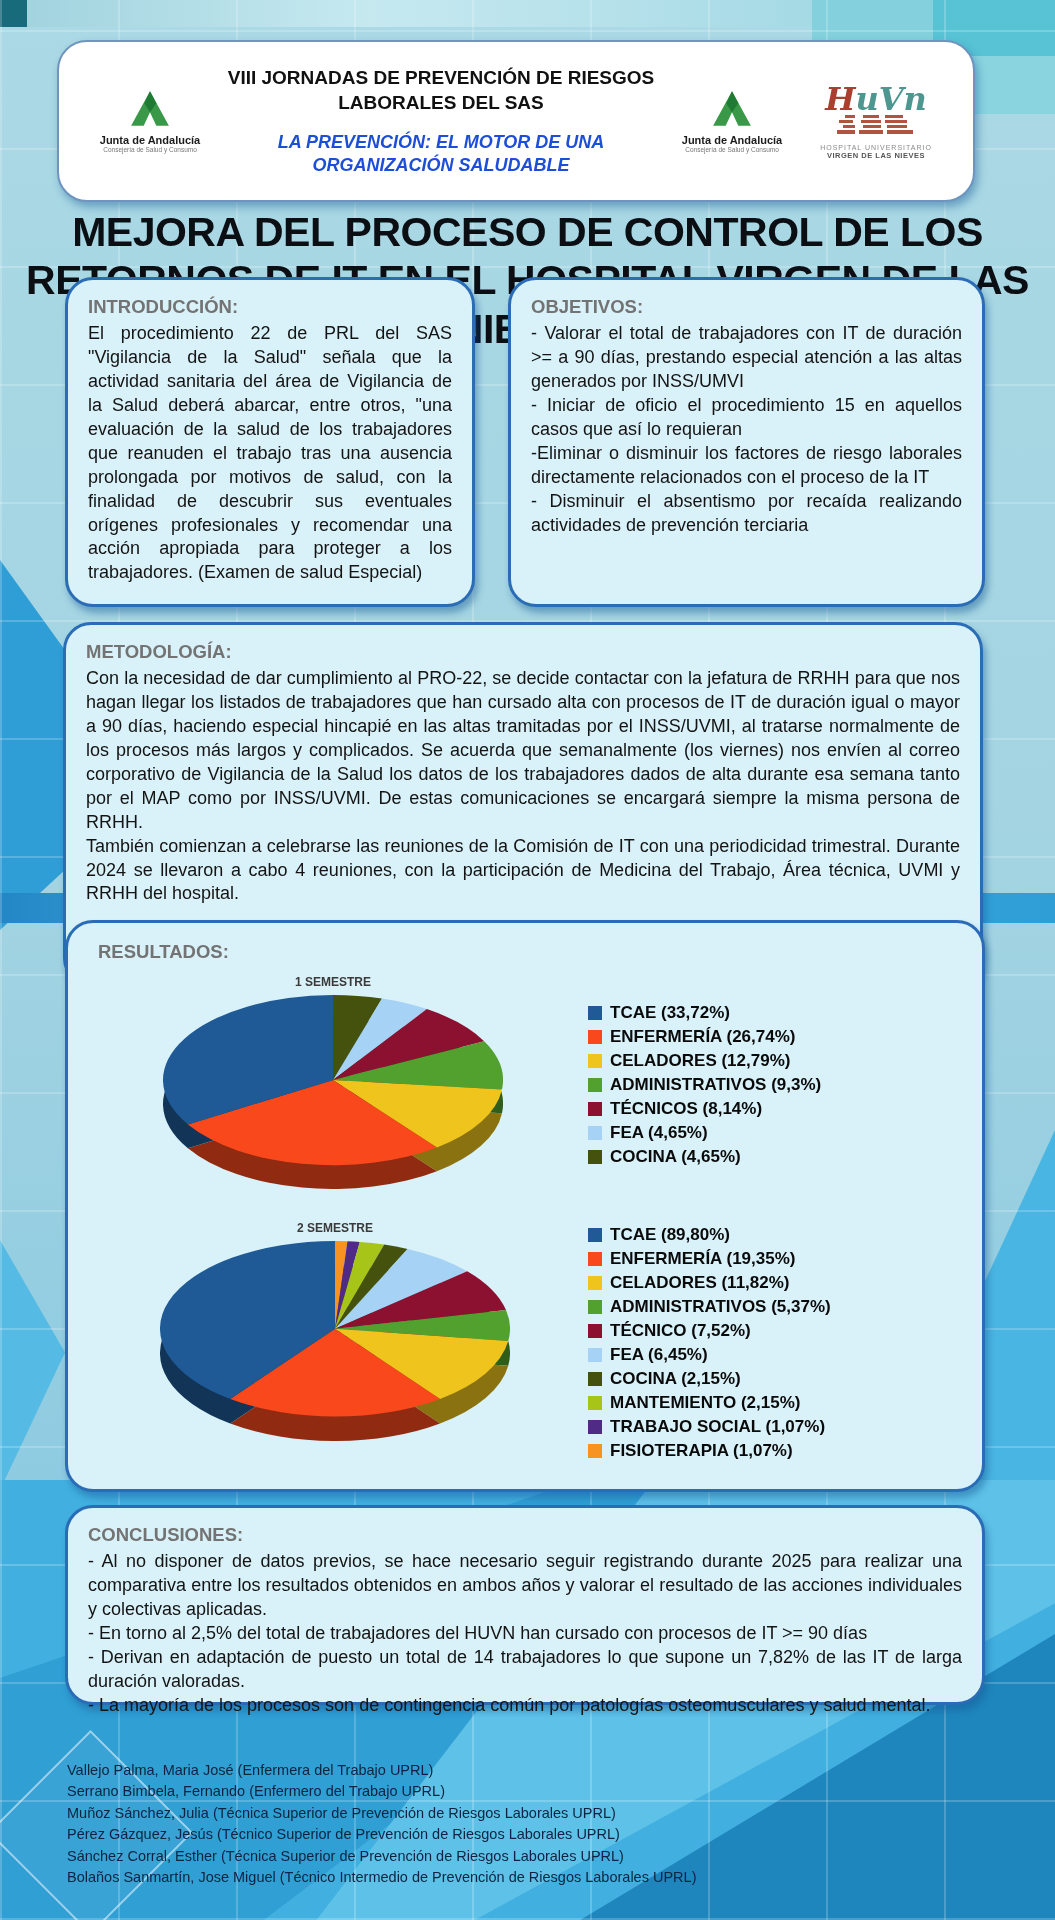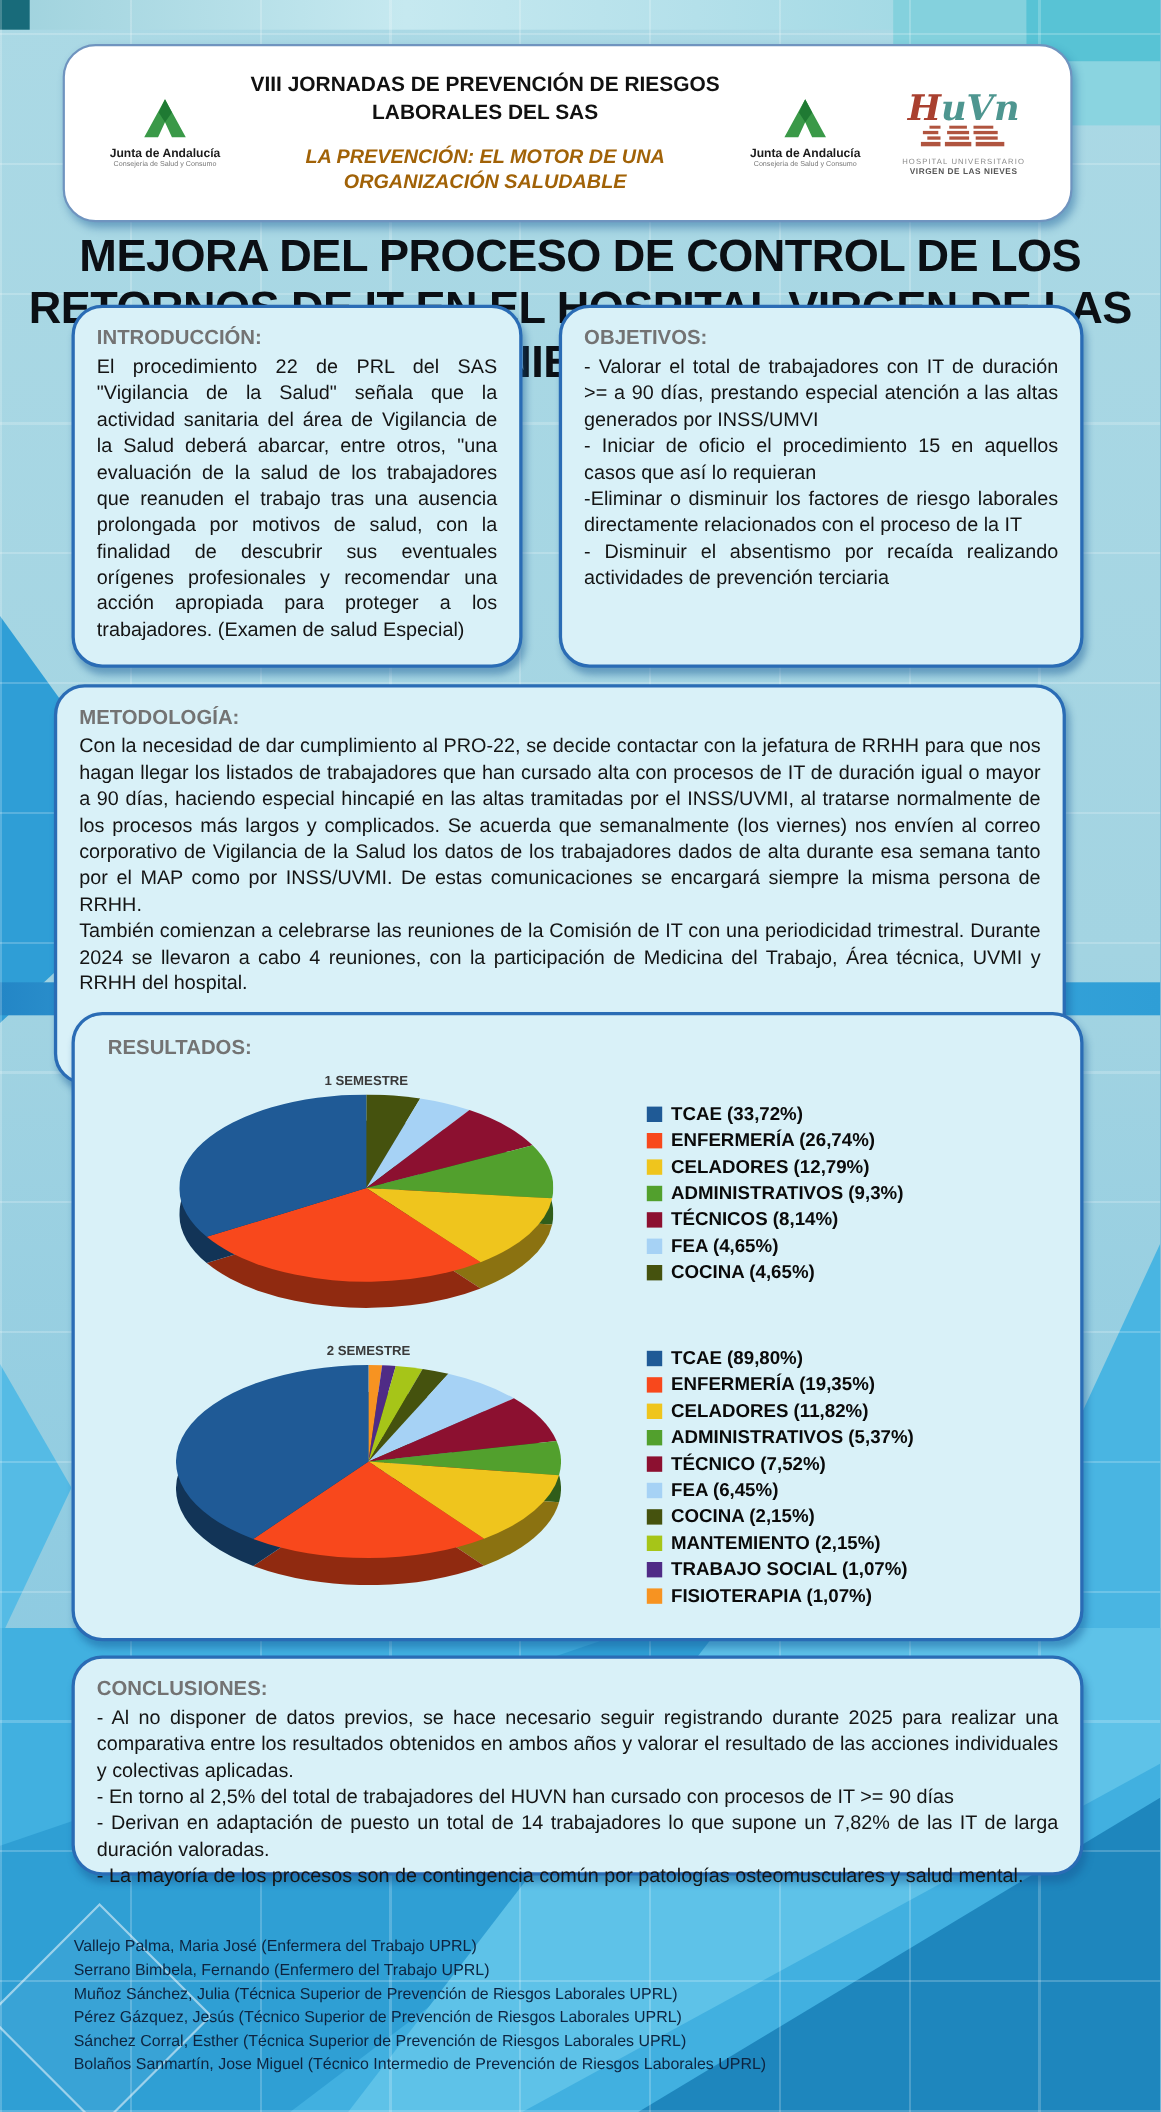--- a/index.html
+++ b/index.html
@@ -47,7 +47,7 @@
   .junta-sub  { font-size:6.5px; color:#777; }
   .header-titles { flex:1 1 auto; text-align:center; padding:0 8px; }
   .event-title { font-size:19px; font-weight:bold; color:#111; line-height:1.3; }
-  .event-subtitle { font-size:18px; font-weight:bold; font-style:italic; color:#a16207;
+  .event-subtitle { font-size:18px; font-weight:bold; font-style:italic; color:#1d4ed8;
                     margin-top:16px; line-height:1.25; }
   .huvn-logo { width:150px; flex:0 0 auto; text-align:center; border-left:0; }
   .huvn-word { font-size:32px; font-style:italic; font-weight:bold; color:#4e9690;

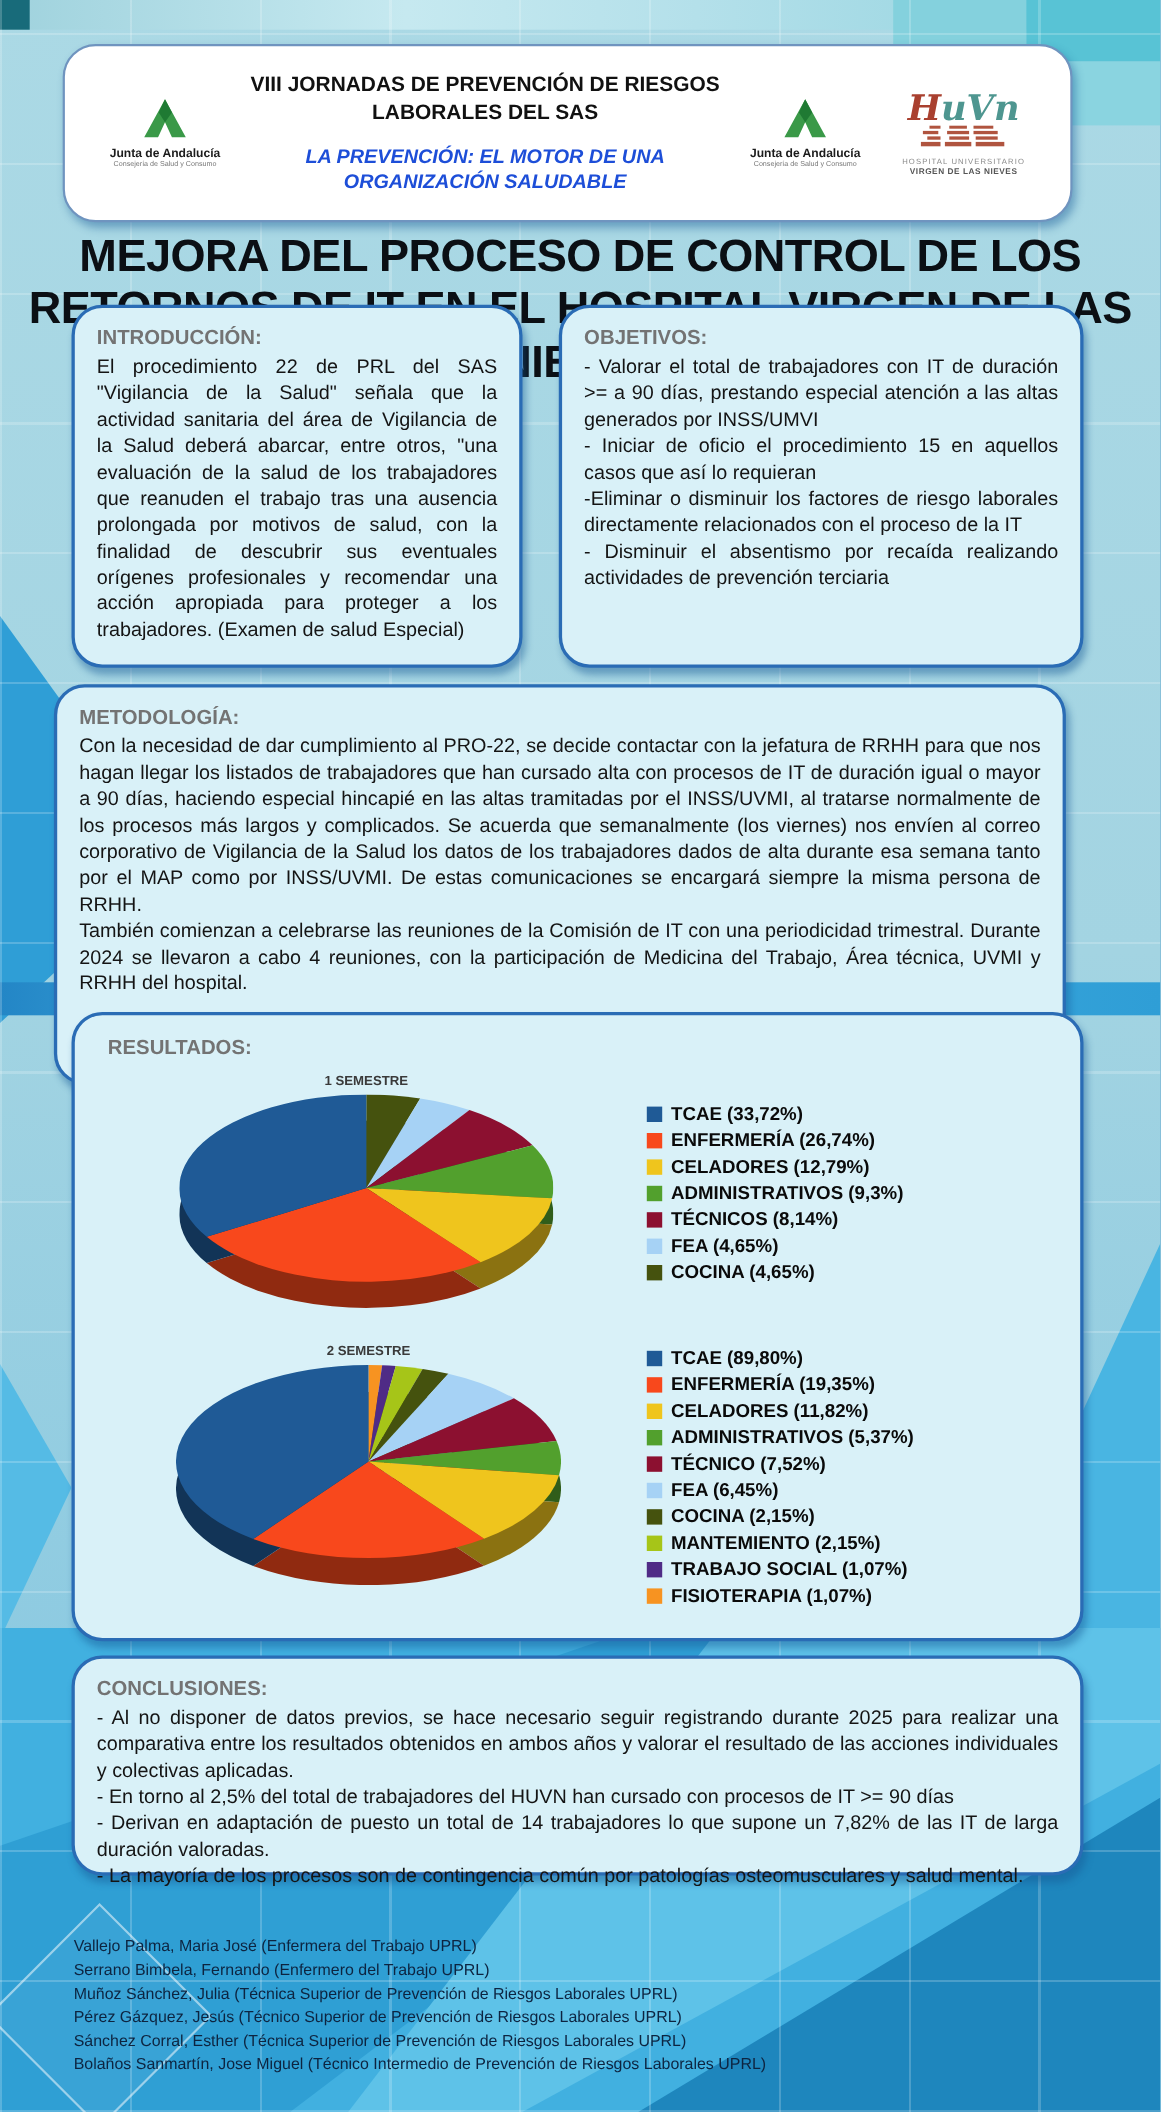--- a/index.html
+++ b/index.html
@@ -70,7 +70,7 @@
 
   .box-intro       { left:65px;  top:277px;  width:410px; height:330px; }
   .box-objetivos   { left:508px; top:277px;  width:477px; height:330px; }
-  .box-metodologia { left:49px;  top:622px;  width:920px; height:364px; }
+  .box-metodologia { left:63px;  top:622px;  width:920px; height:364px; }
   .box-resultados  { left:65px;  top:920px;  width:920px; height:572px; padding:18px 30px; }
   .box-conclusiones{ left:65px;  top:1505px; width:920px; height:200px; }
 

